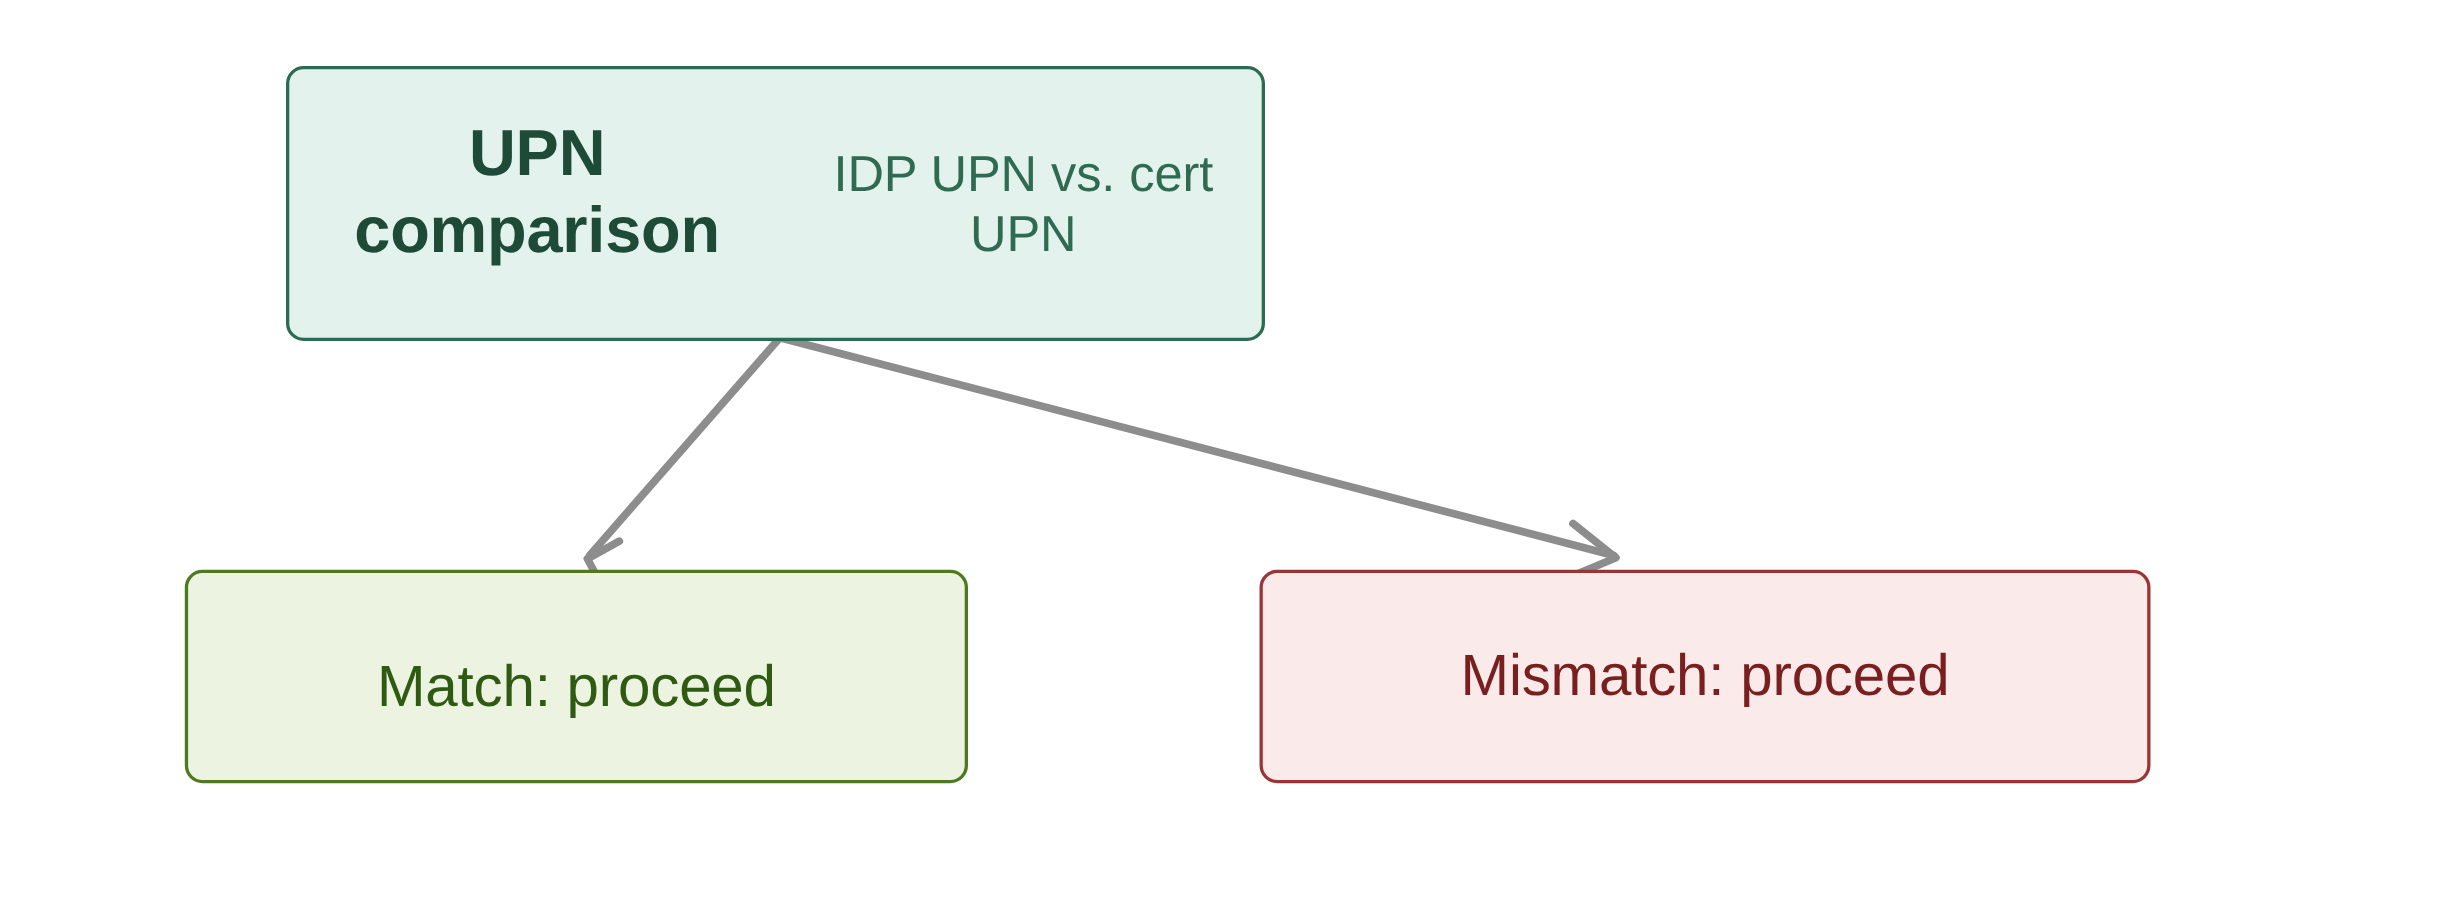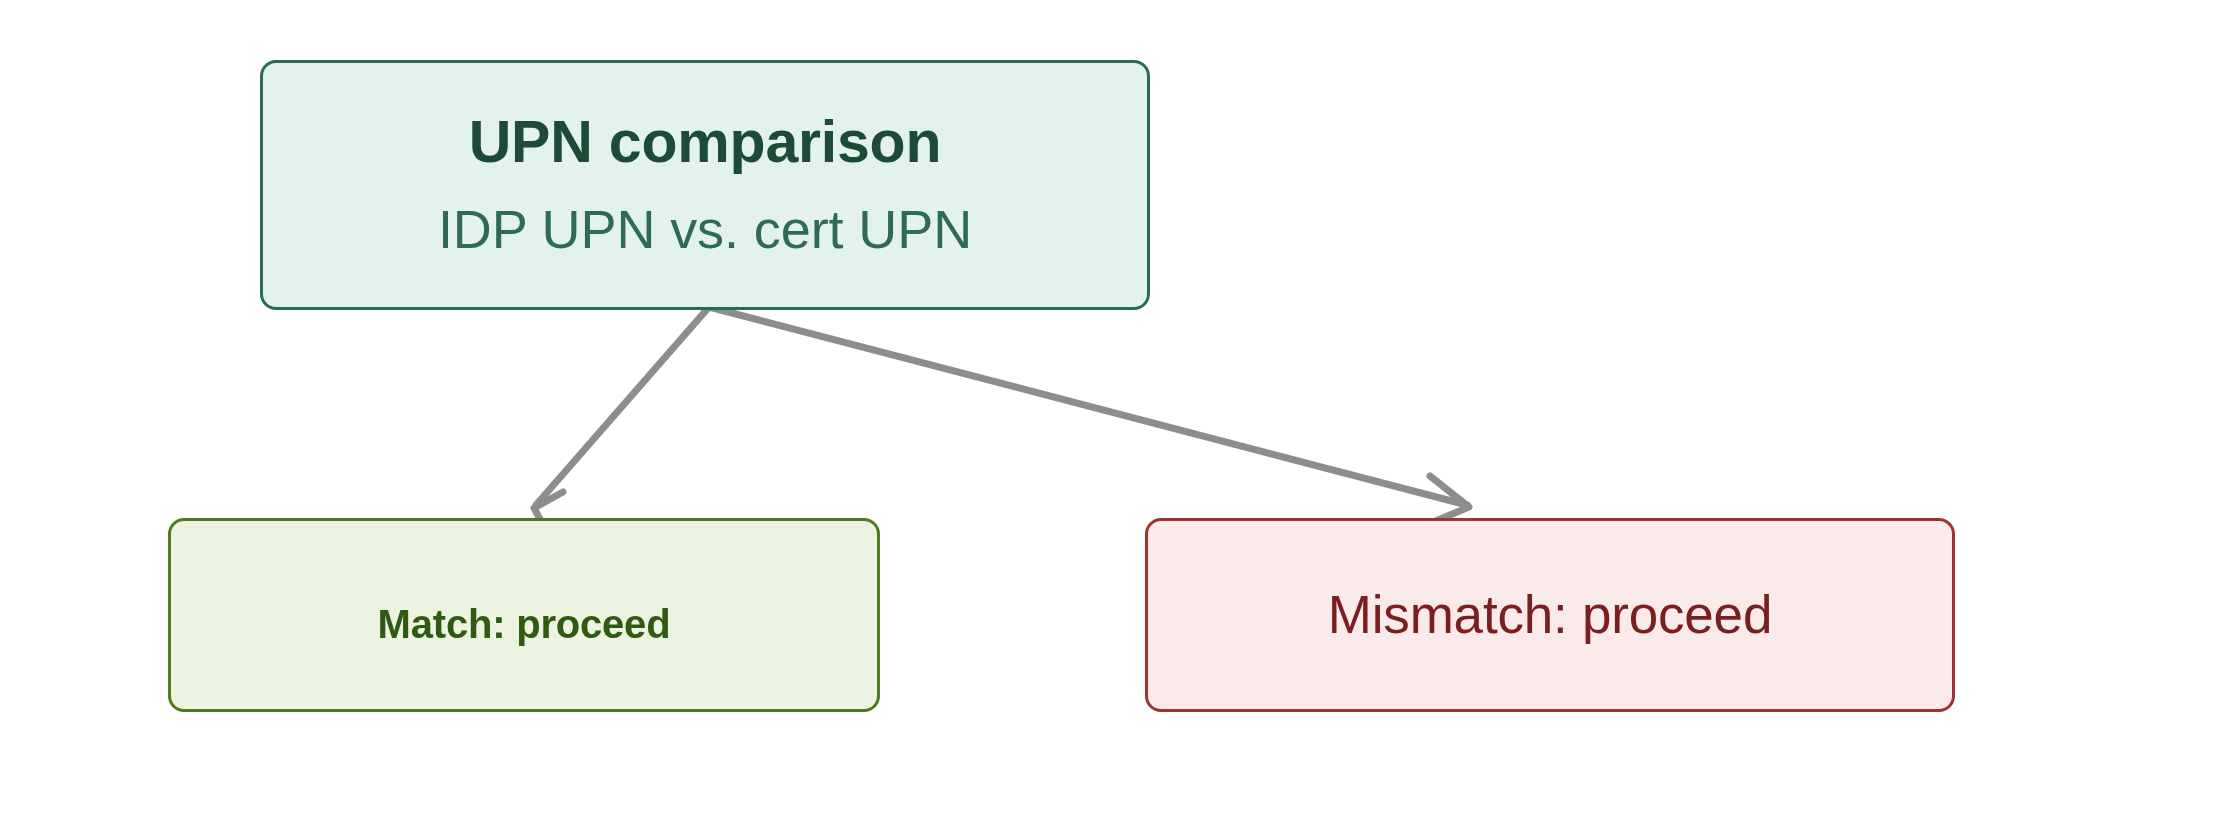--- a/index.html
+++ b/index.html
@@ -31,7 +31,6 @@
     position: absolute;
     box-sizing: border-box;
     display: flex;
-    flex-direction: column;
     align-items: center;
     justify-content: center;
     border-radius: 16px;

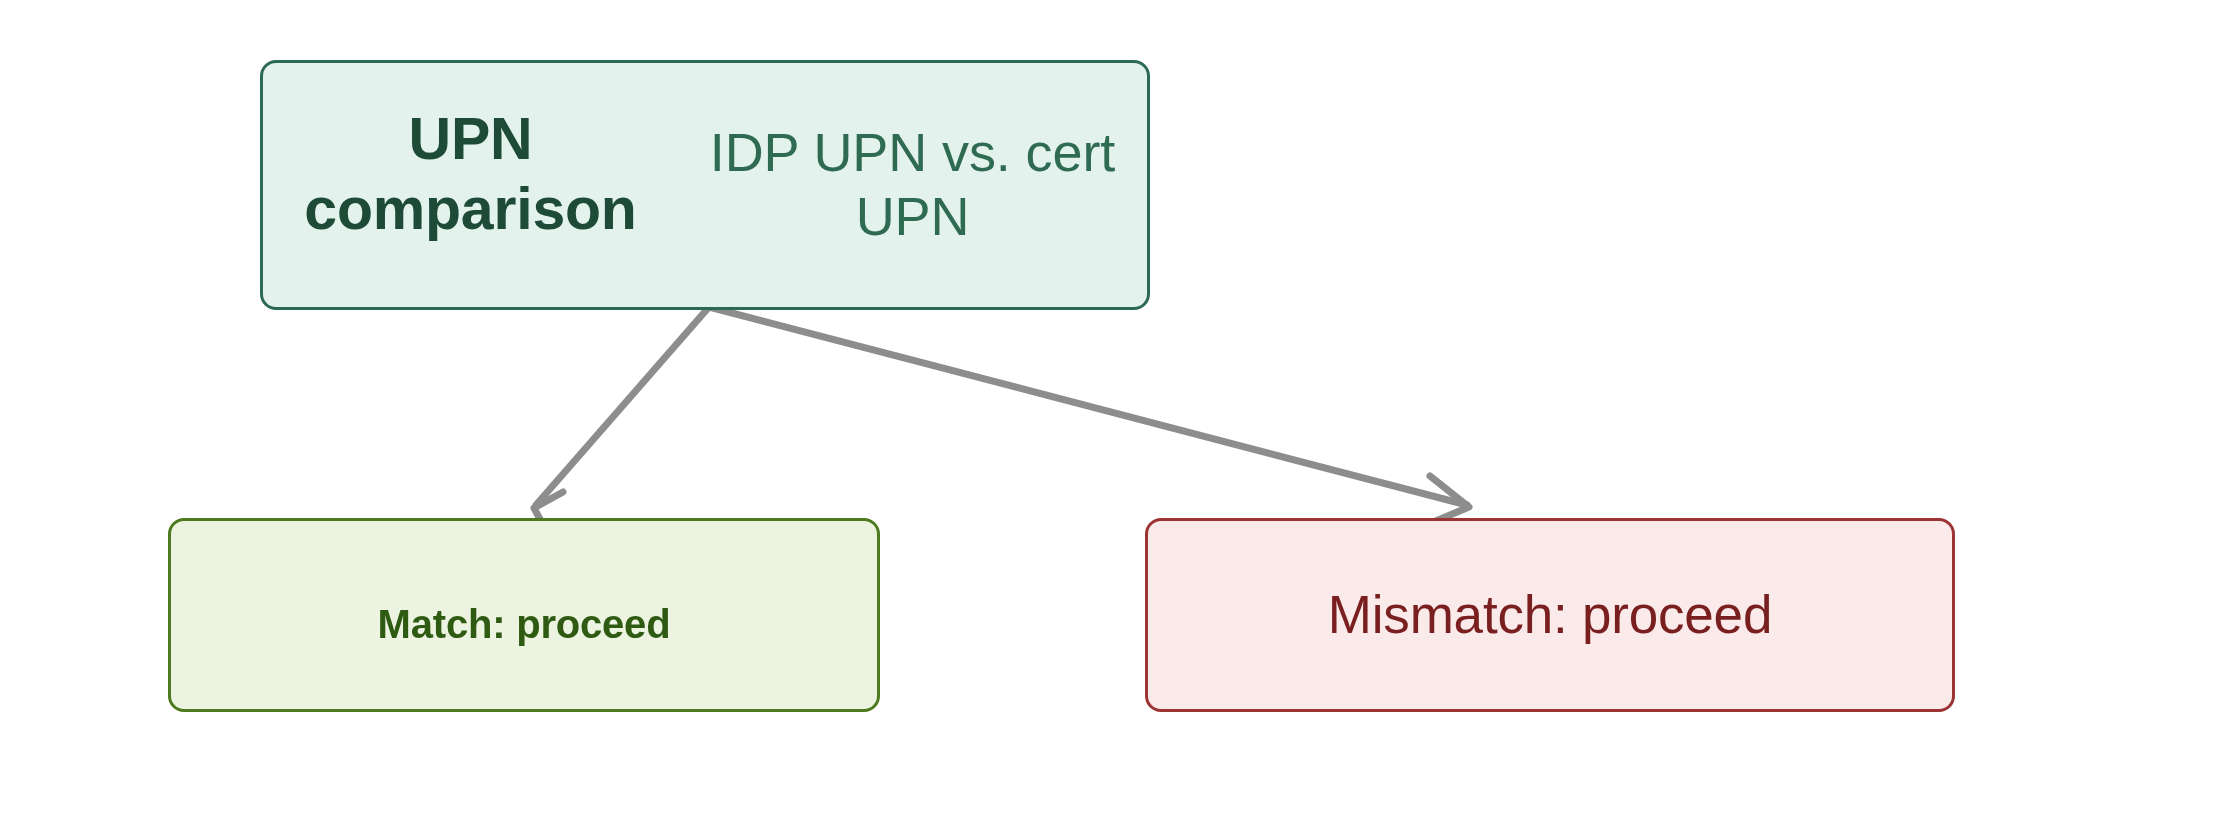--- a/index.html
+++ b/index.html
@@ -56,7 +56,7 @@
     margin-bottom: 20px;
   }
   #node-upn-comparison .node-subtitle {
-    font-size: 54px;
+    font-size: 46px;
     font-weight: 400;
     color: #2f6b52;
     letter-spacing: -0.1px;

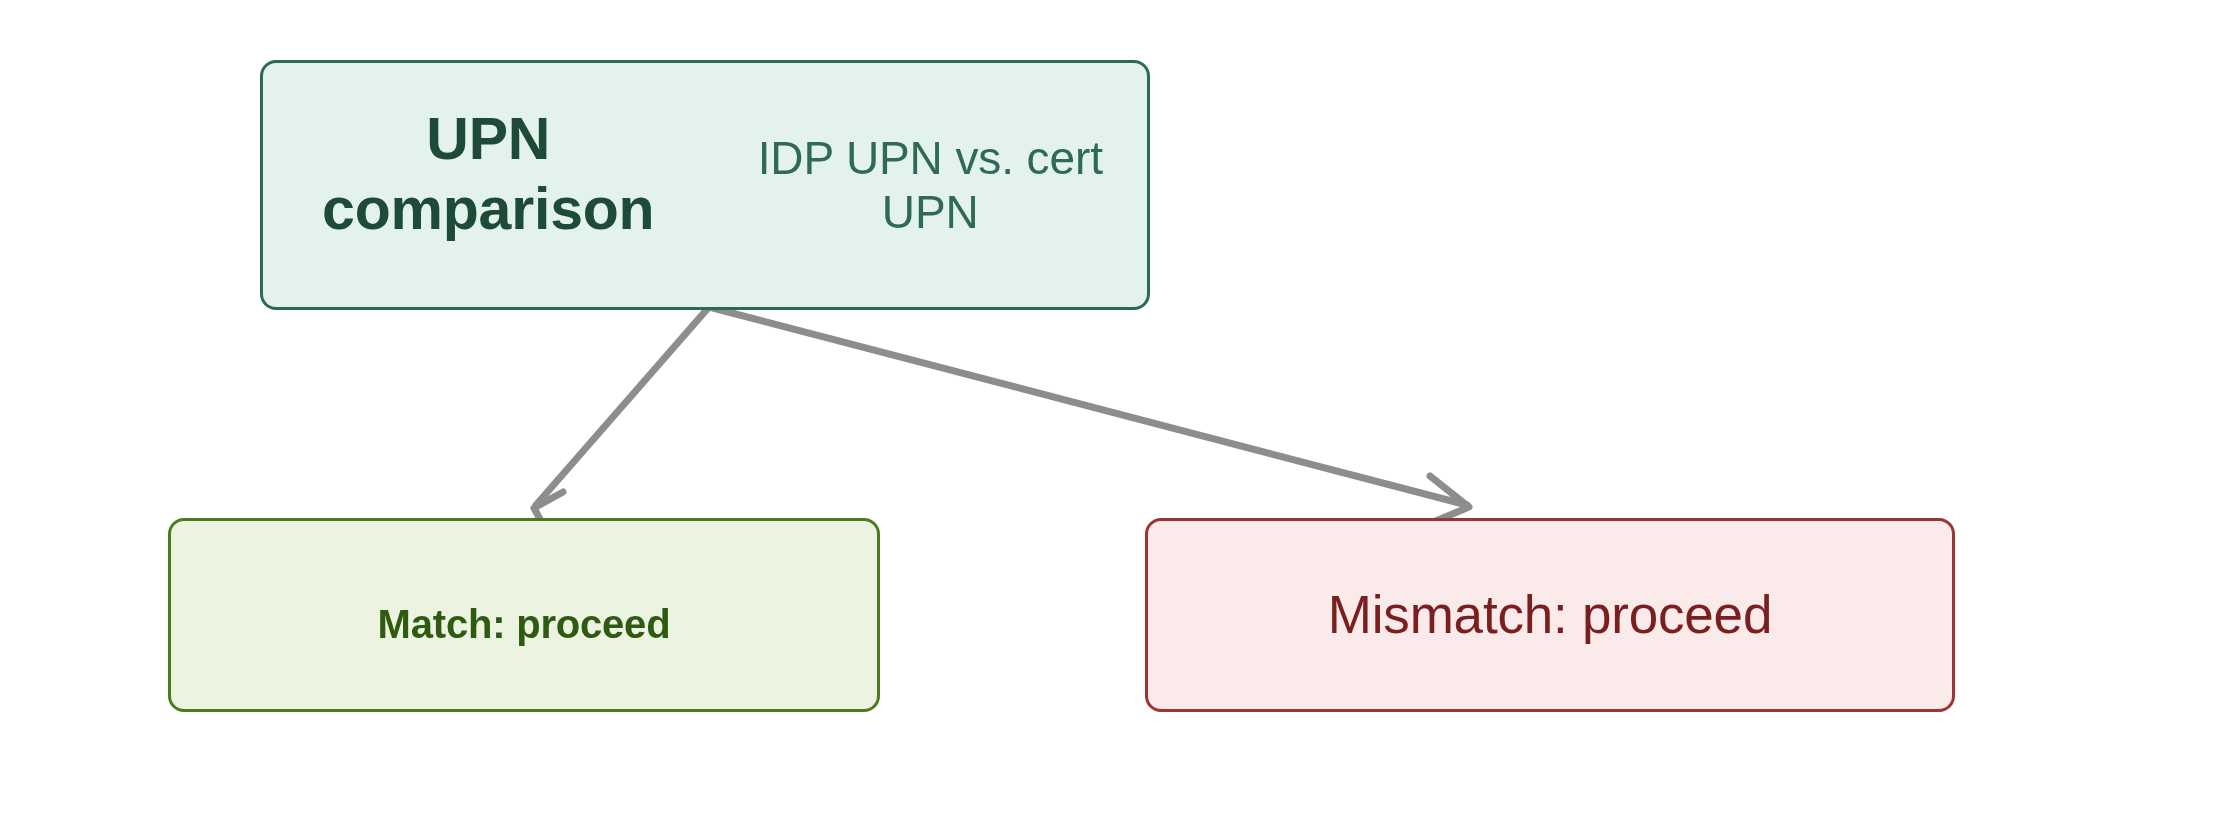--- a/index.html
+++ b/index.html
@@ -71,8 +71,8 @@
     border-color: #4d7a1e;
   }
   #node-match .node-title {
-    font-size: 40px;
-    font-weight: 700;
+    font-size: 53px;
+    font-weight: 400;
     color: #2e5a12;
     letter-spacing: -0.2px;
     margin-top: 20px;

